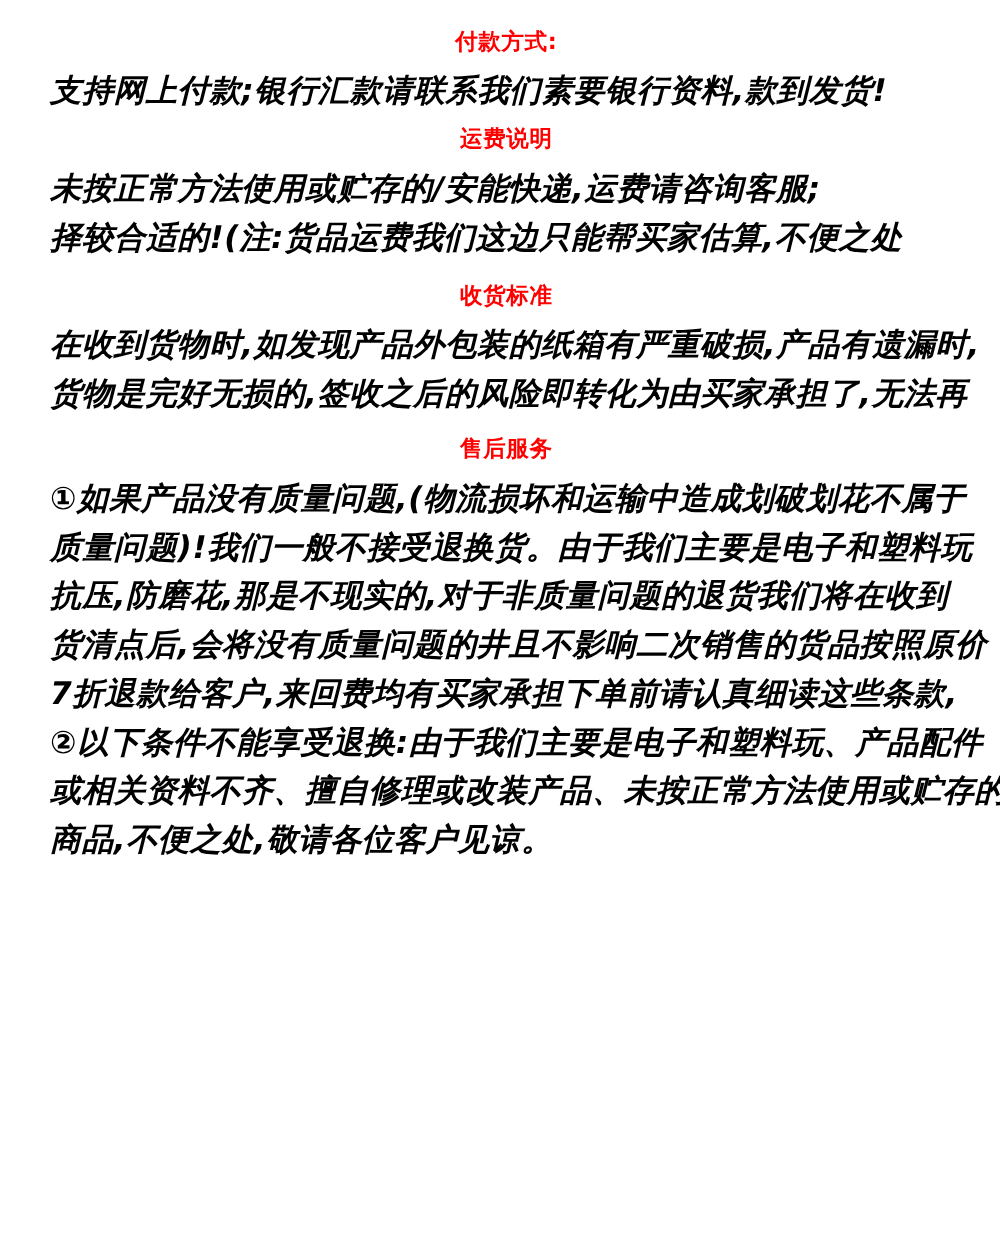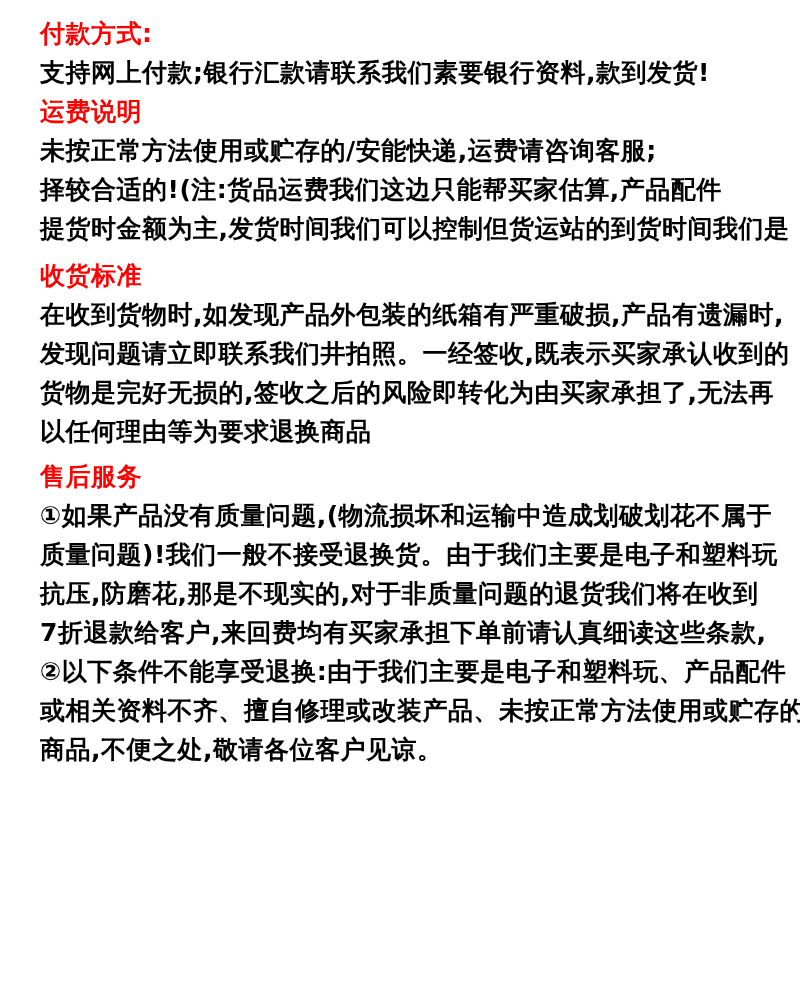--- a/index.html
+++ b/index.html
@@ -21,11 +21,12 @@
     color: var(--body-color);
   }
   .heading {
-    font-size: 25px;
+    font-size: 18px;
     line-height: 39px;
     color: var(--heading-color);
     white-space: nowrap;
     letter-spacing: 0.5px;
+    text-align: center;
   }
   .line {
     font-size: 25px;

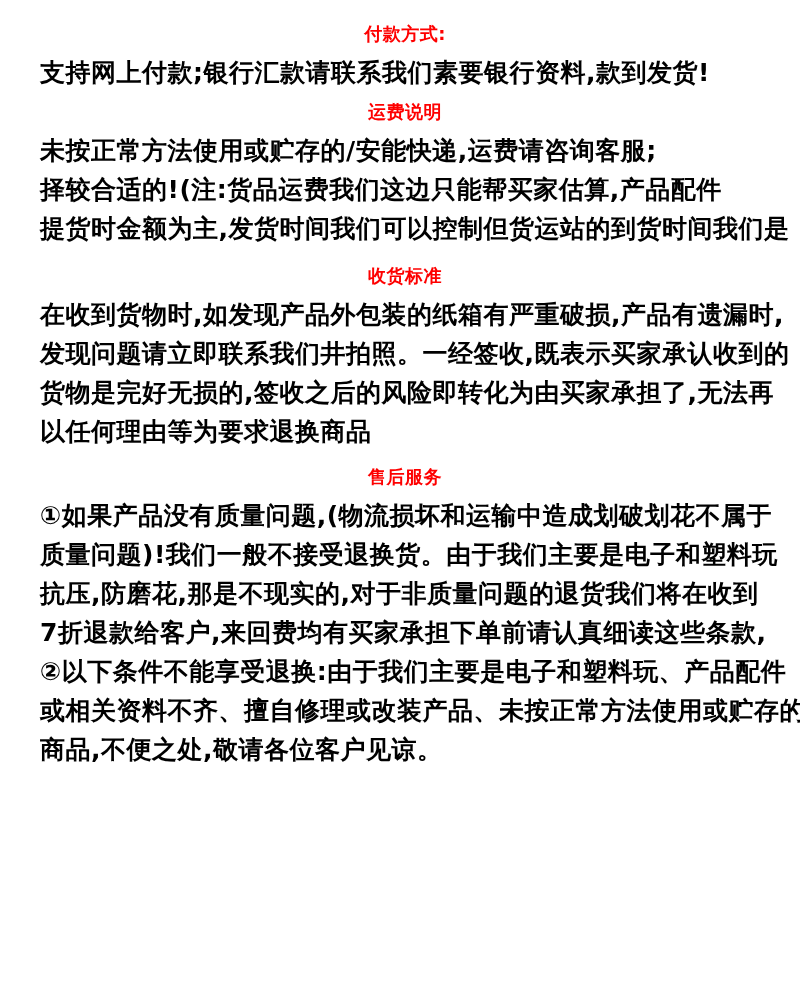--- a/index.html
+++ b/index.html
@@ -33,6 +33,7 @@
     line-height: 39px;
     white-space: nowrap;
     letter-spacing: 0.5px;
+    font-style: italic;
   }
   section.sec-receiving { margin-top: 8px; }
   section.sec-aftersale { margin-top: 6px; }

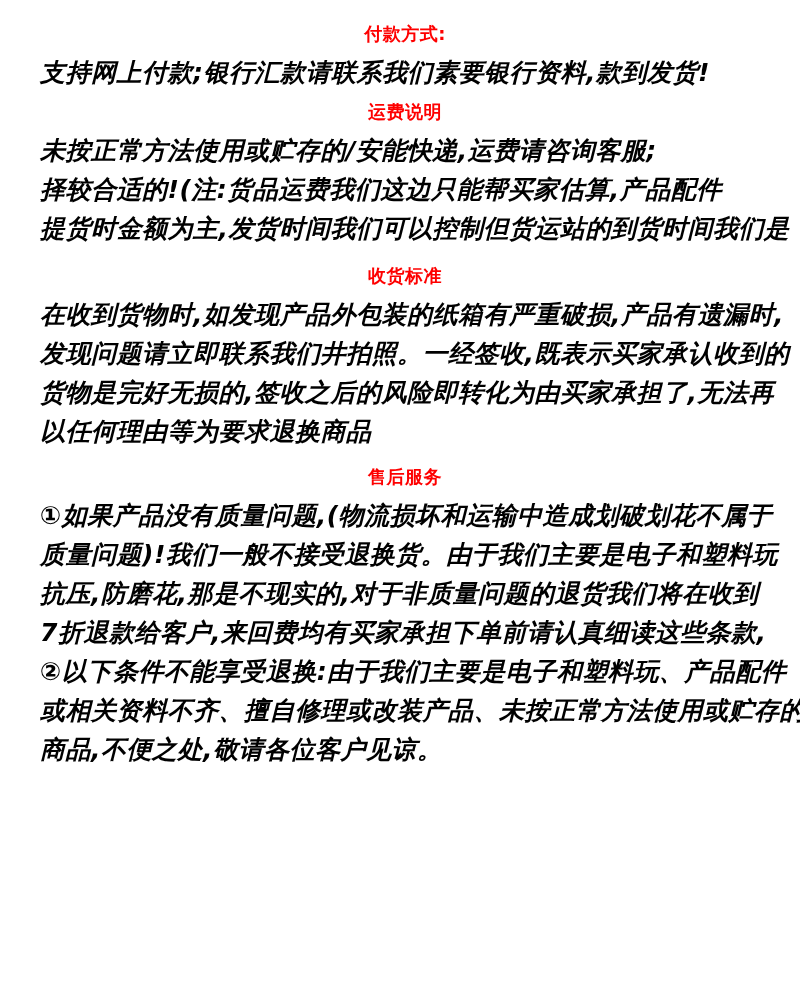--- a/index.html
+++ b/index.html
@@ -51,7 +51,7 @@
   <section class="sec-shipping">
     <div class="heading">运费说明</div>
     <div class="line">未按正常方法使用或贮存的/安能快递,运费请咨询客服;</div>
-    <div class="line">择较合适的!(注:货品运费我们这边只能帮买家估算,产品配件</div>
+    <div class="line">择较合适的!(注:货品运费我们这边只能帮买家估算,不便之处</div>
     <div class="line">提货时金额为主,发货时间我们可以控制但货运站的到货时间我们是</div>
   </section>
 

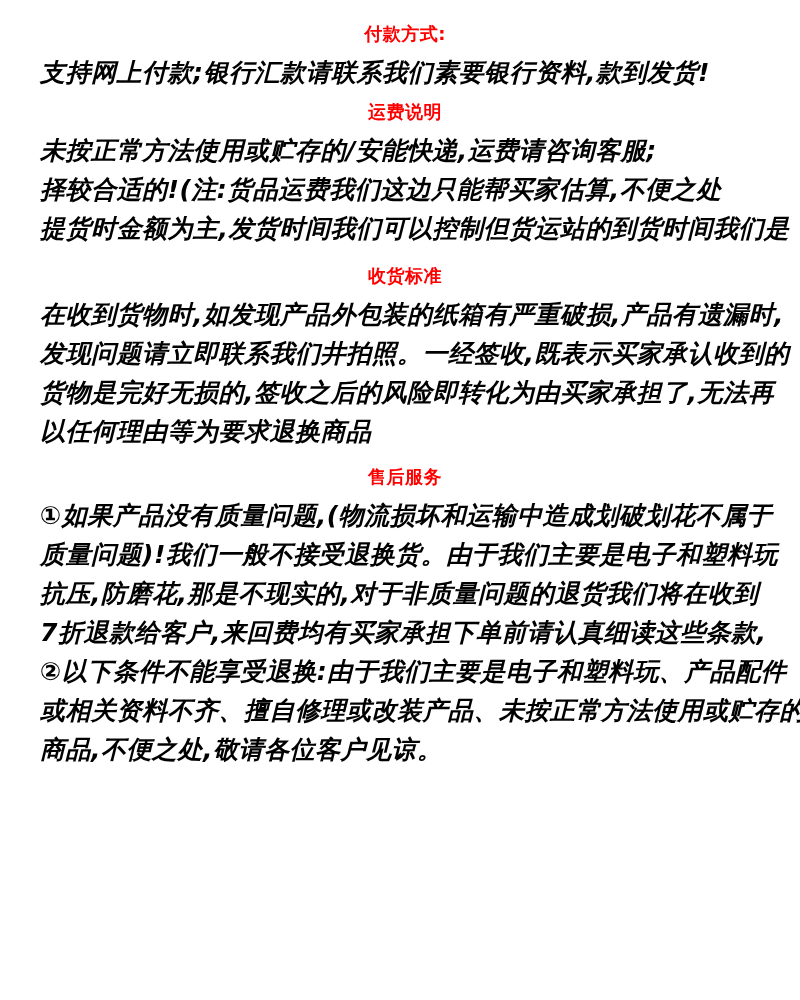--- a/index.html
+++ b/index.html
@@ -52,7 +52,6 @@
     <div class="heading">运费说明</div>
     <div class="line">未按正常方法使用或贮存的/安能快递,运费请咨询客服;</div>
     <div class="line">择较合适的!(注:货品运费我们这边只能帮买家估算,不便之处</div>
-    <div class="line">提货时金额为主,发货时间我们可以控制但货运站的到货时间我们是</div>
   </section>
 
   <section class="sec-receiving">

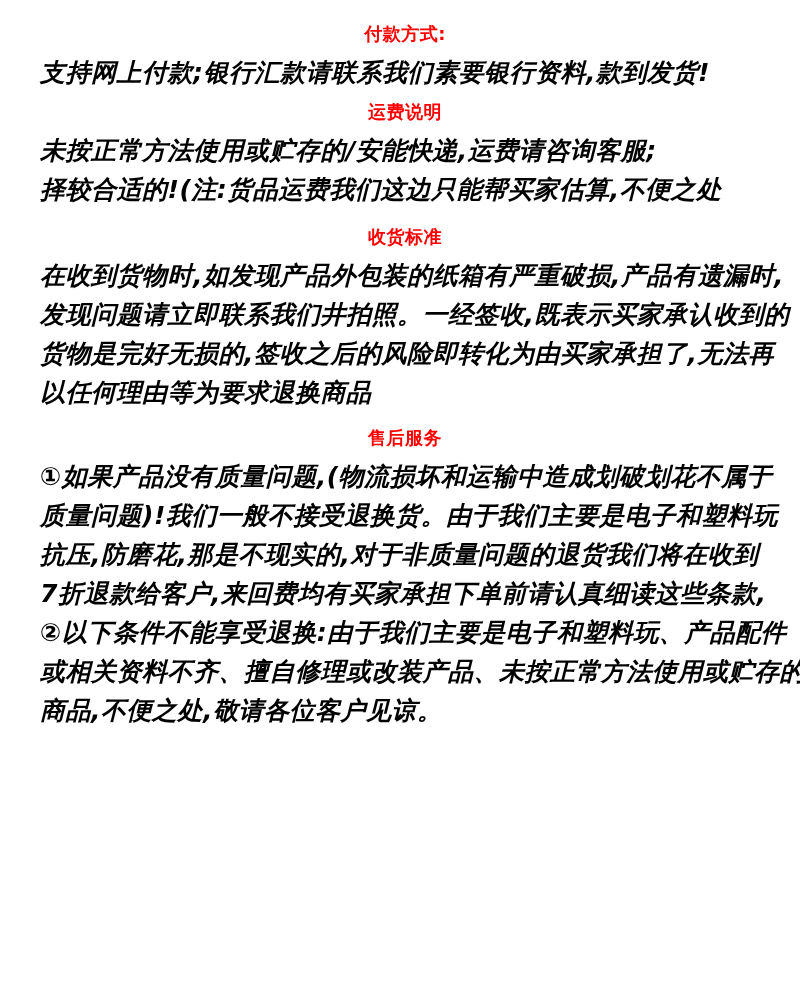--- a/index.html
+++ b/index.html
@@ -57,7 +57,6 @@
   <section class="sec-receiving">
     <div class="heading">收货标准</div>
     <div class="line">在收到货物时,如发现产品外包装的纸箱有严重破损,产品有遗漏时,</div>
-    <div class="line">发现问题请立即联系我们井拍照。一经签收,既表示买家承认收到的</div>
     <div class="line">货物是完好无损的,签收之后的风险即转化为由买家承担了,无法再</div>
     <div class="line">以任何理由等为要求退换商品</div>
   </section>

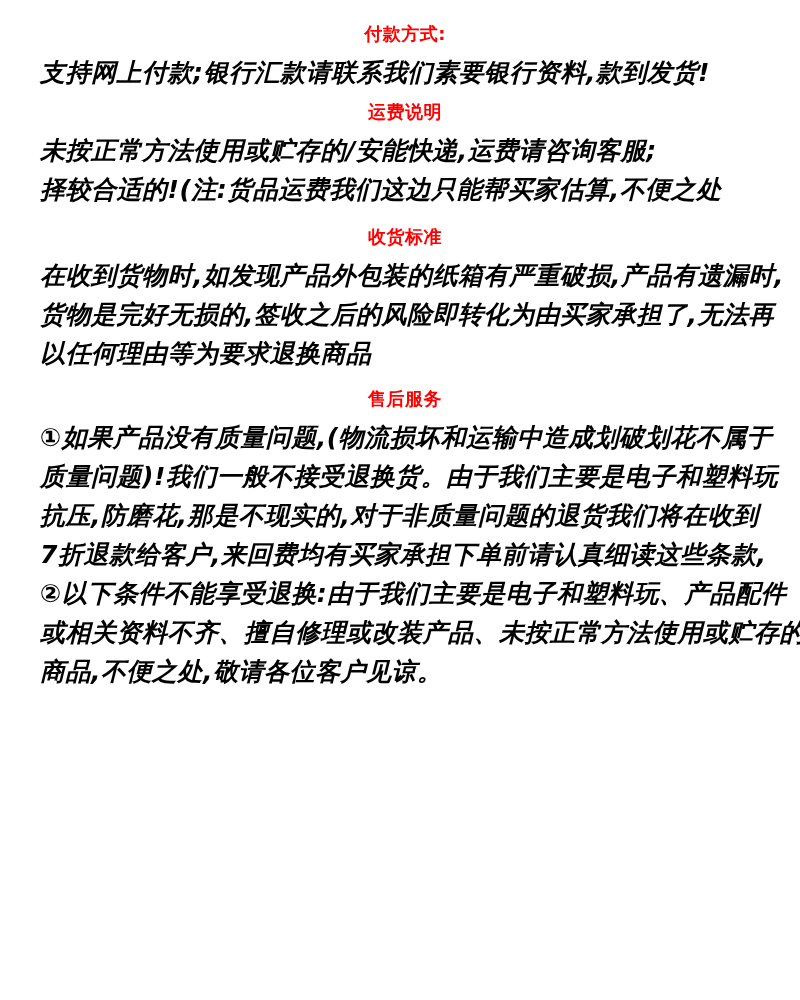--- a/index.html
+++ b/index.html
@@ -58,7 +58,6 @@
     <div class="heading">收货标准</div>
     <div class="line">在收到货物时,如发现产品外包装的纸箱有严重破损,产品有遗漏时,</div>
     <div class="line">货物是完好无损的,签收之后的风险即转化为由买家承担了,无法再</div>
-    <div class="line">以任何理由等为要求退换商品</div>
   </section>
 
   <section class="sec-aftersale">

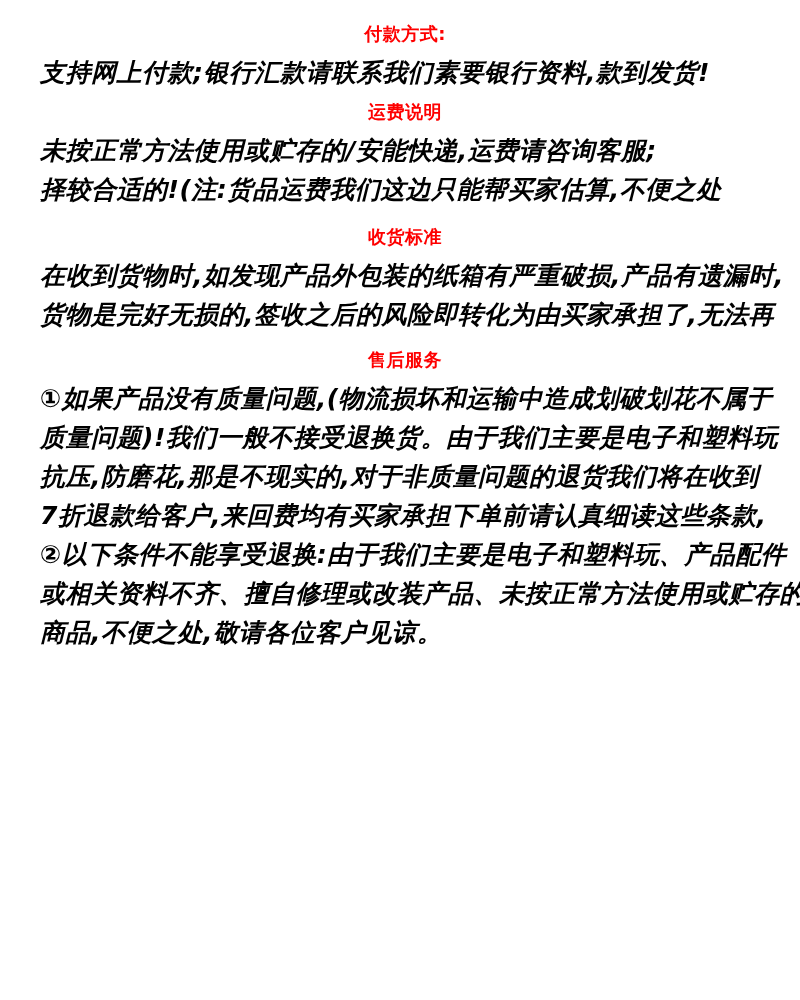--- a/index.html
+++ b/index.html
@@ -65,6 +65,7 @@
     <div class="line">①如果产品没有质量问题,(物流损坏和运输中造成划破划花不属于</div>
     <div class="line">质量问题)!我们一般不接受退换货。由于我们主要是电子和塑料玩</div>
     <div class="line">抗压,防磨花,那是不现实的,对于非质量问题的退货我们将在收到</div>
+    <div class="line">货清点后,会将没有质量问题的井且不影响二次销售的货品按照原价</div>
     <div class="line">7折退款给客户,来回费均有买家承担下单前请认真细读这些条款,</div>
     <div class="line">②以下条件不能享受退换:由于我们主要是电子和塑料玩、产品配件</div>
     <div class="line">或相关资料不齐、擅自修理或改装产品、未按正常方法使用或贮存的</div>

